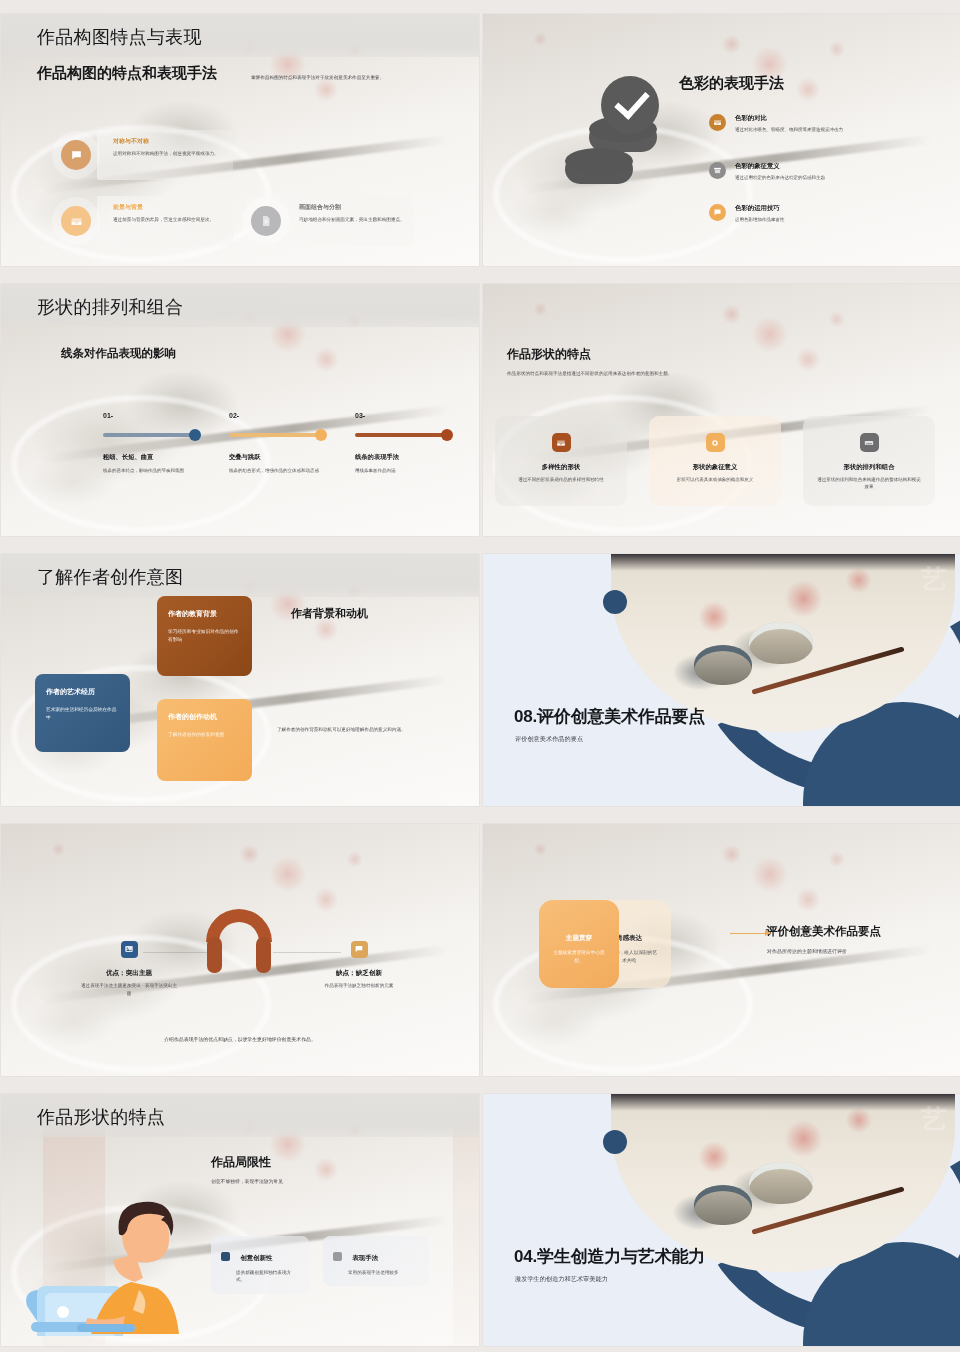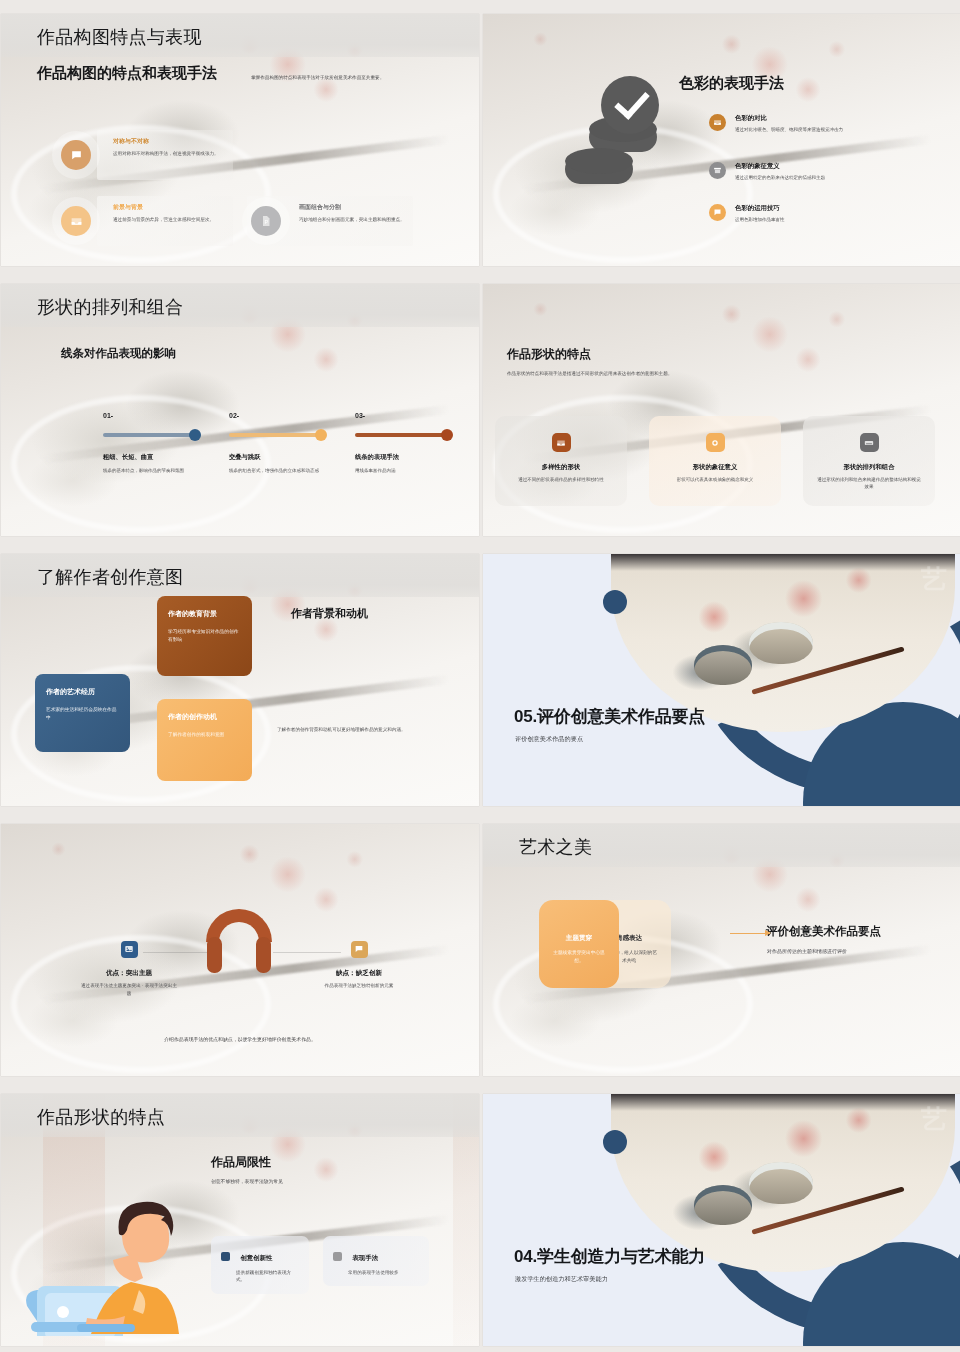--- a/index.html
+++ b/index.html
@@ -489,7 +489,7 @@
     </div>
     <div class="sec-wm">艺</div>
     <div class="sec-dot"></div>
-    <div class="sec-num">05.评价创意美术作品要点</div>
+    <div class="sec-num">08.评价创意美术作品要点</div>
     <div class="sec-sub">评价创意美术作品的要点</div>
   </div>
 

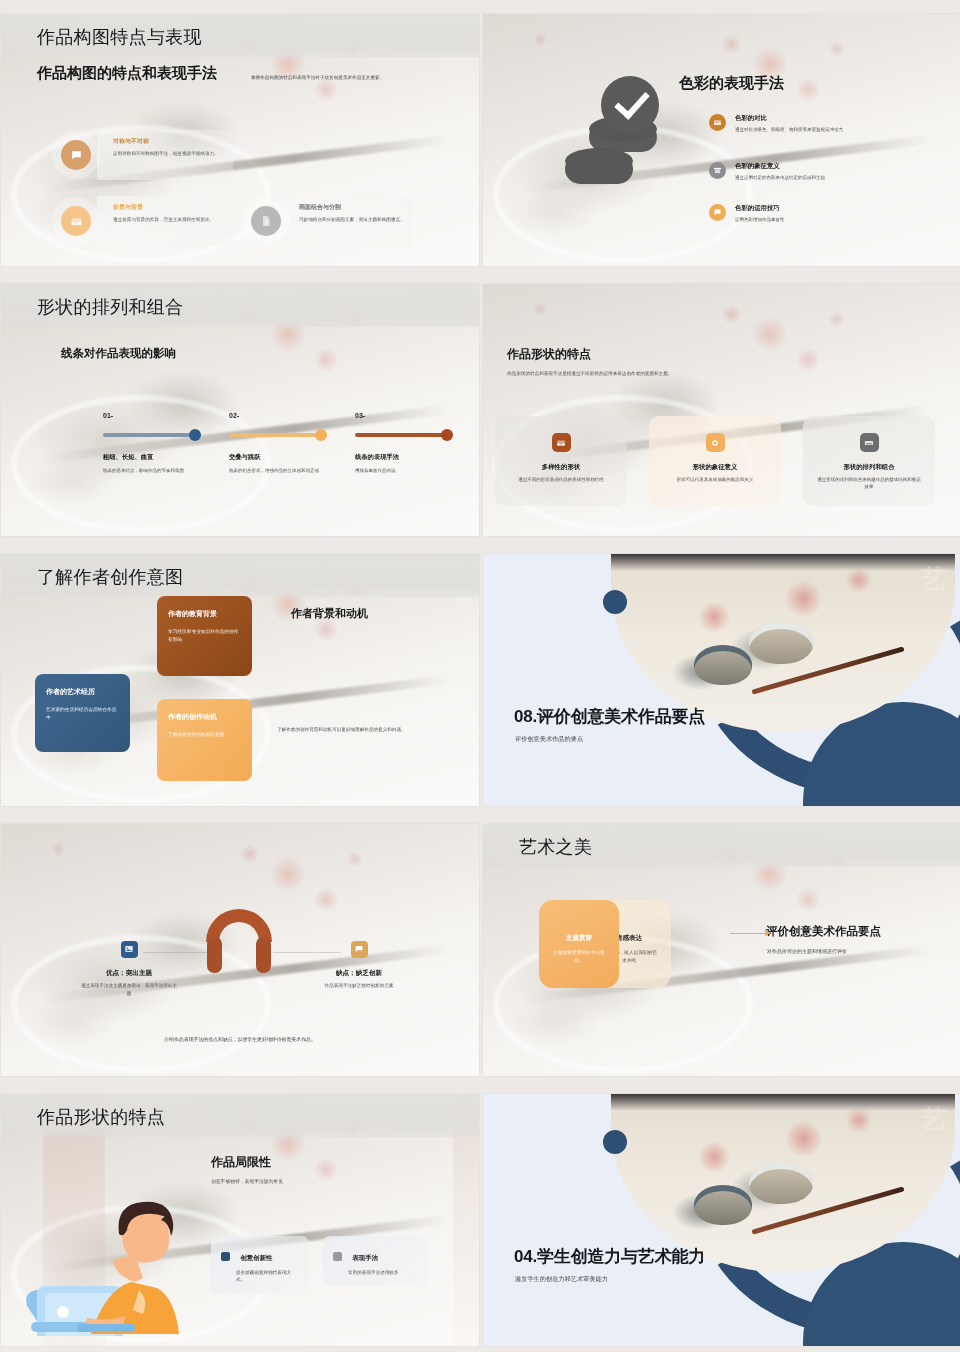--- a/index.html
+++ b/index.html
@@ -532,9 +532,6 @@
 
   <div class="slide">
     <div class="bg"></div>
-    <div class="hdr">
-      <div class="hdr-title">艺术之美</div>
-    </div>
 
     <div class="s8-card" style="left:104px;top:76px;width:84px;height:88px;background:rgba(249,233,212,.70);padding-top:34px;">
       <div class="s8-tt" style="color:#2b2b2d;">情感表达</div>

